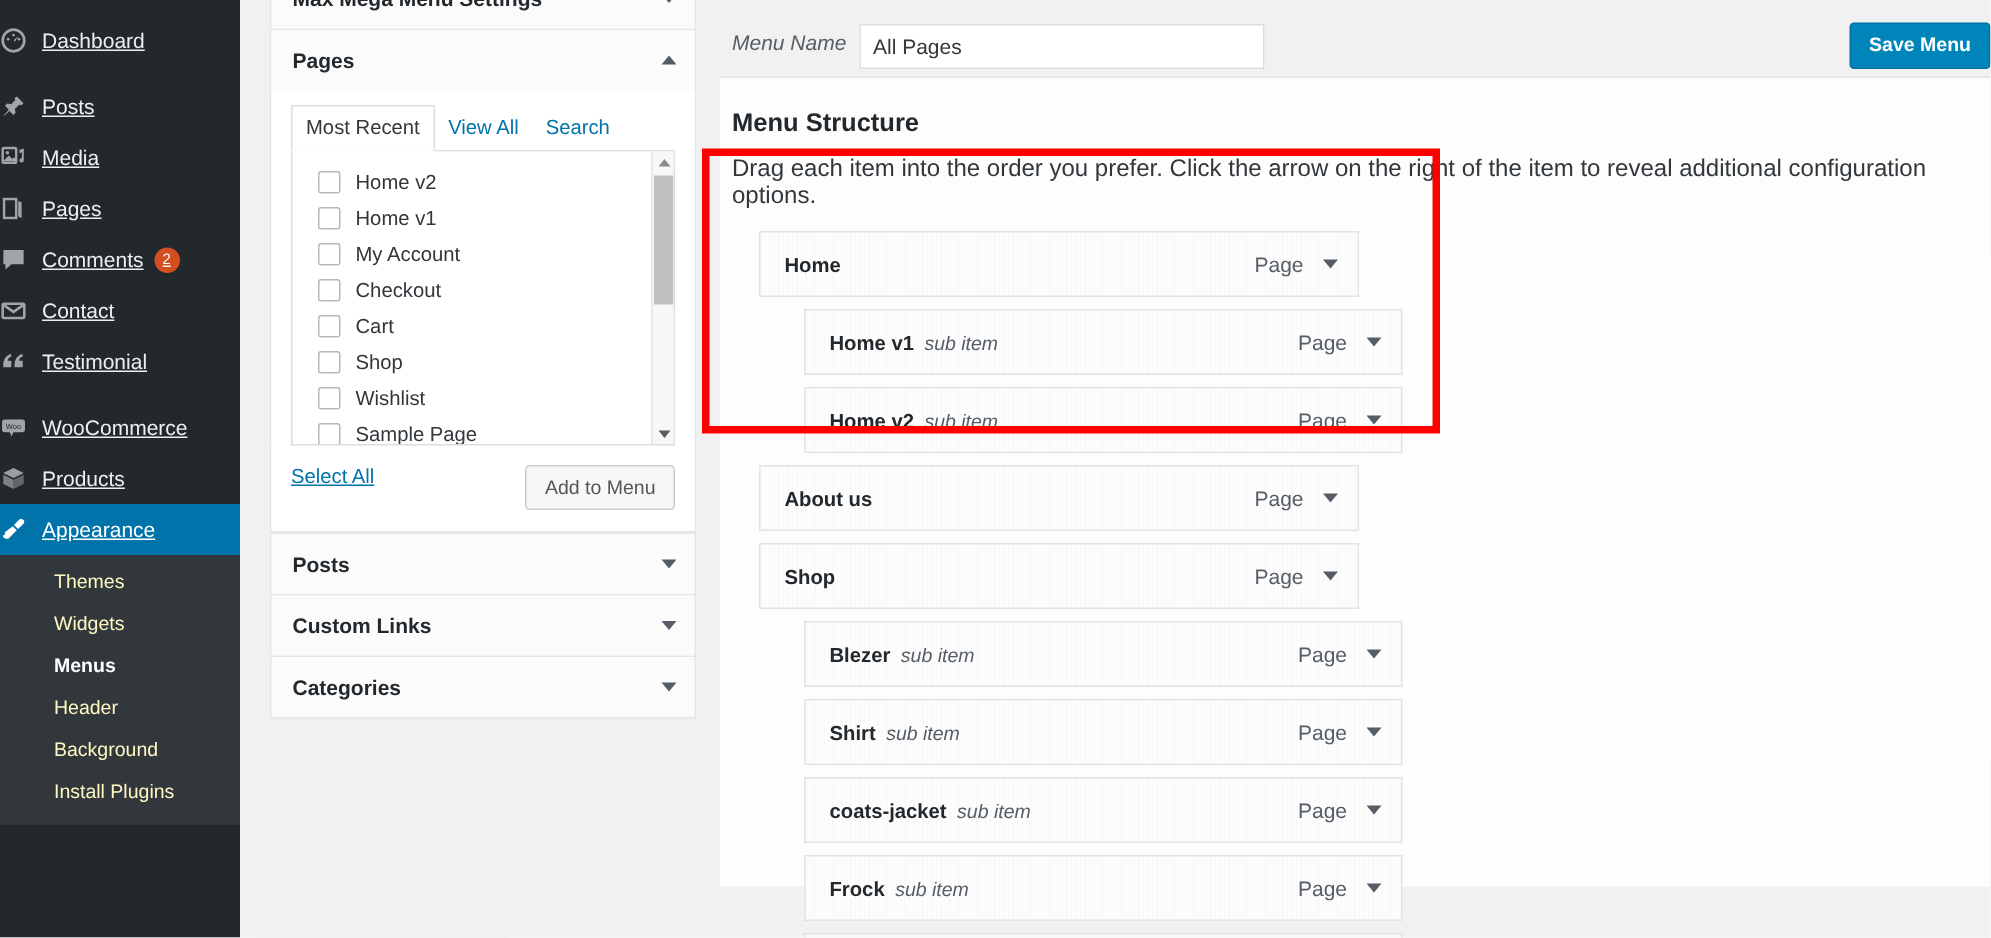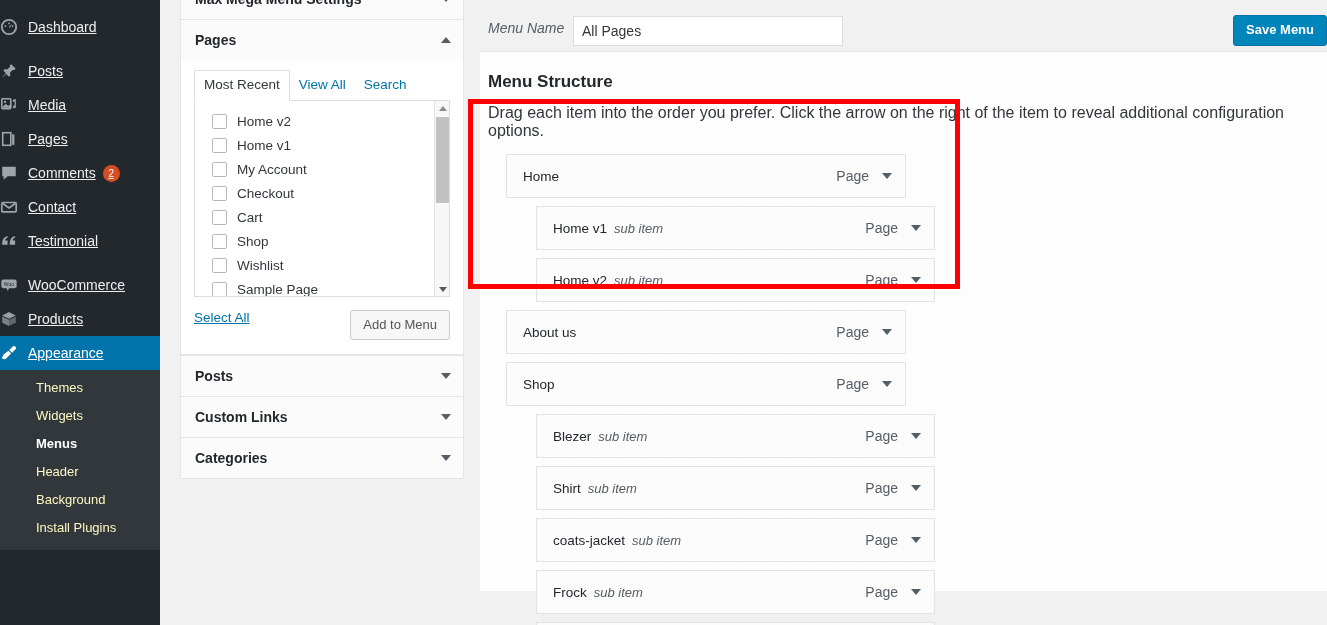--- a/index.html
+++ b/index.html
@@ -236,7 +236,7 @@
   .mitem.depth1 { left: 48px; right: 392px; }
   .mtitle {
     margin-left: 16px;
-    font-size: 13.5px; font-weight: normal; color: #23282d;
+    font-size: 13.5px; font-weight: bold; color: #23282d;
   }
   .msub {
     margin-left: 7px;

